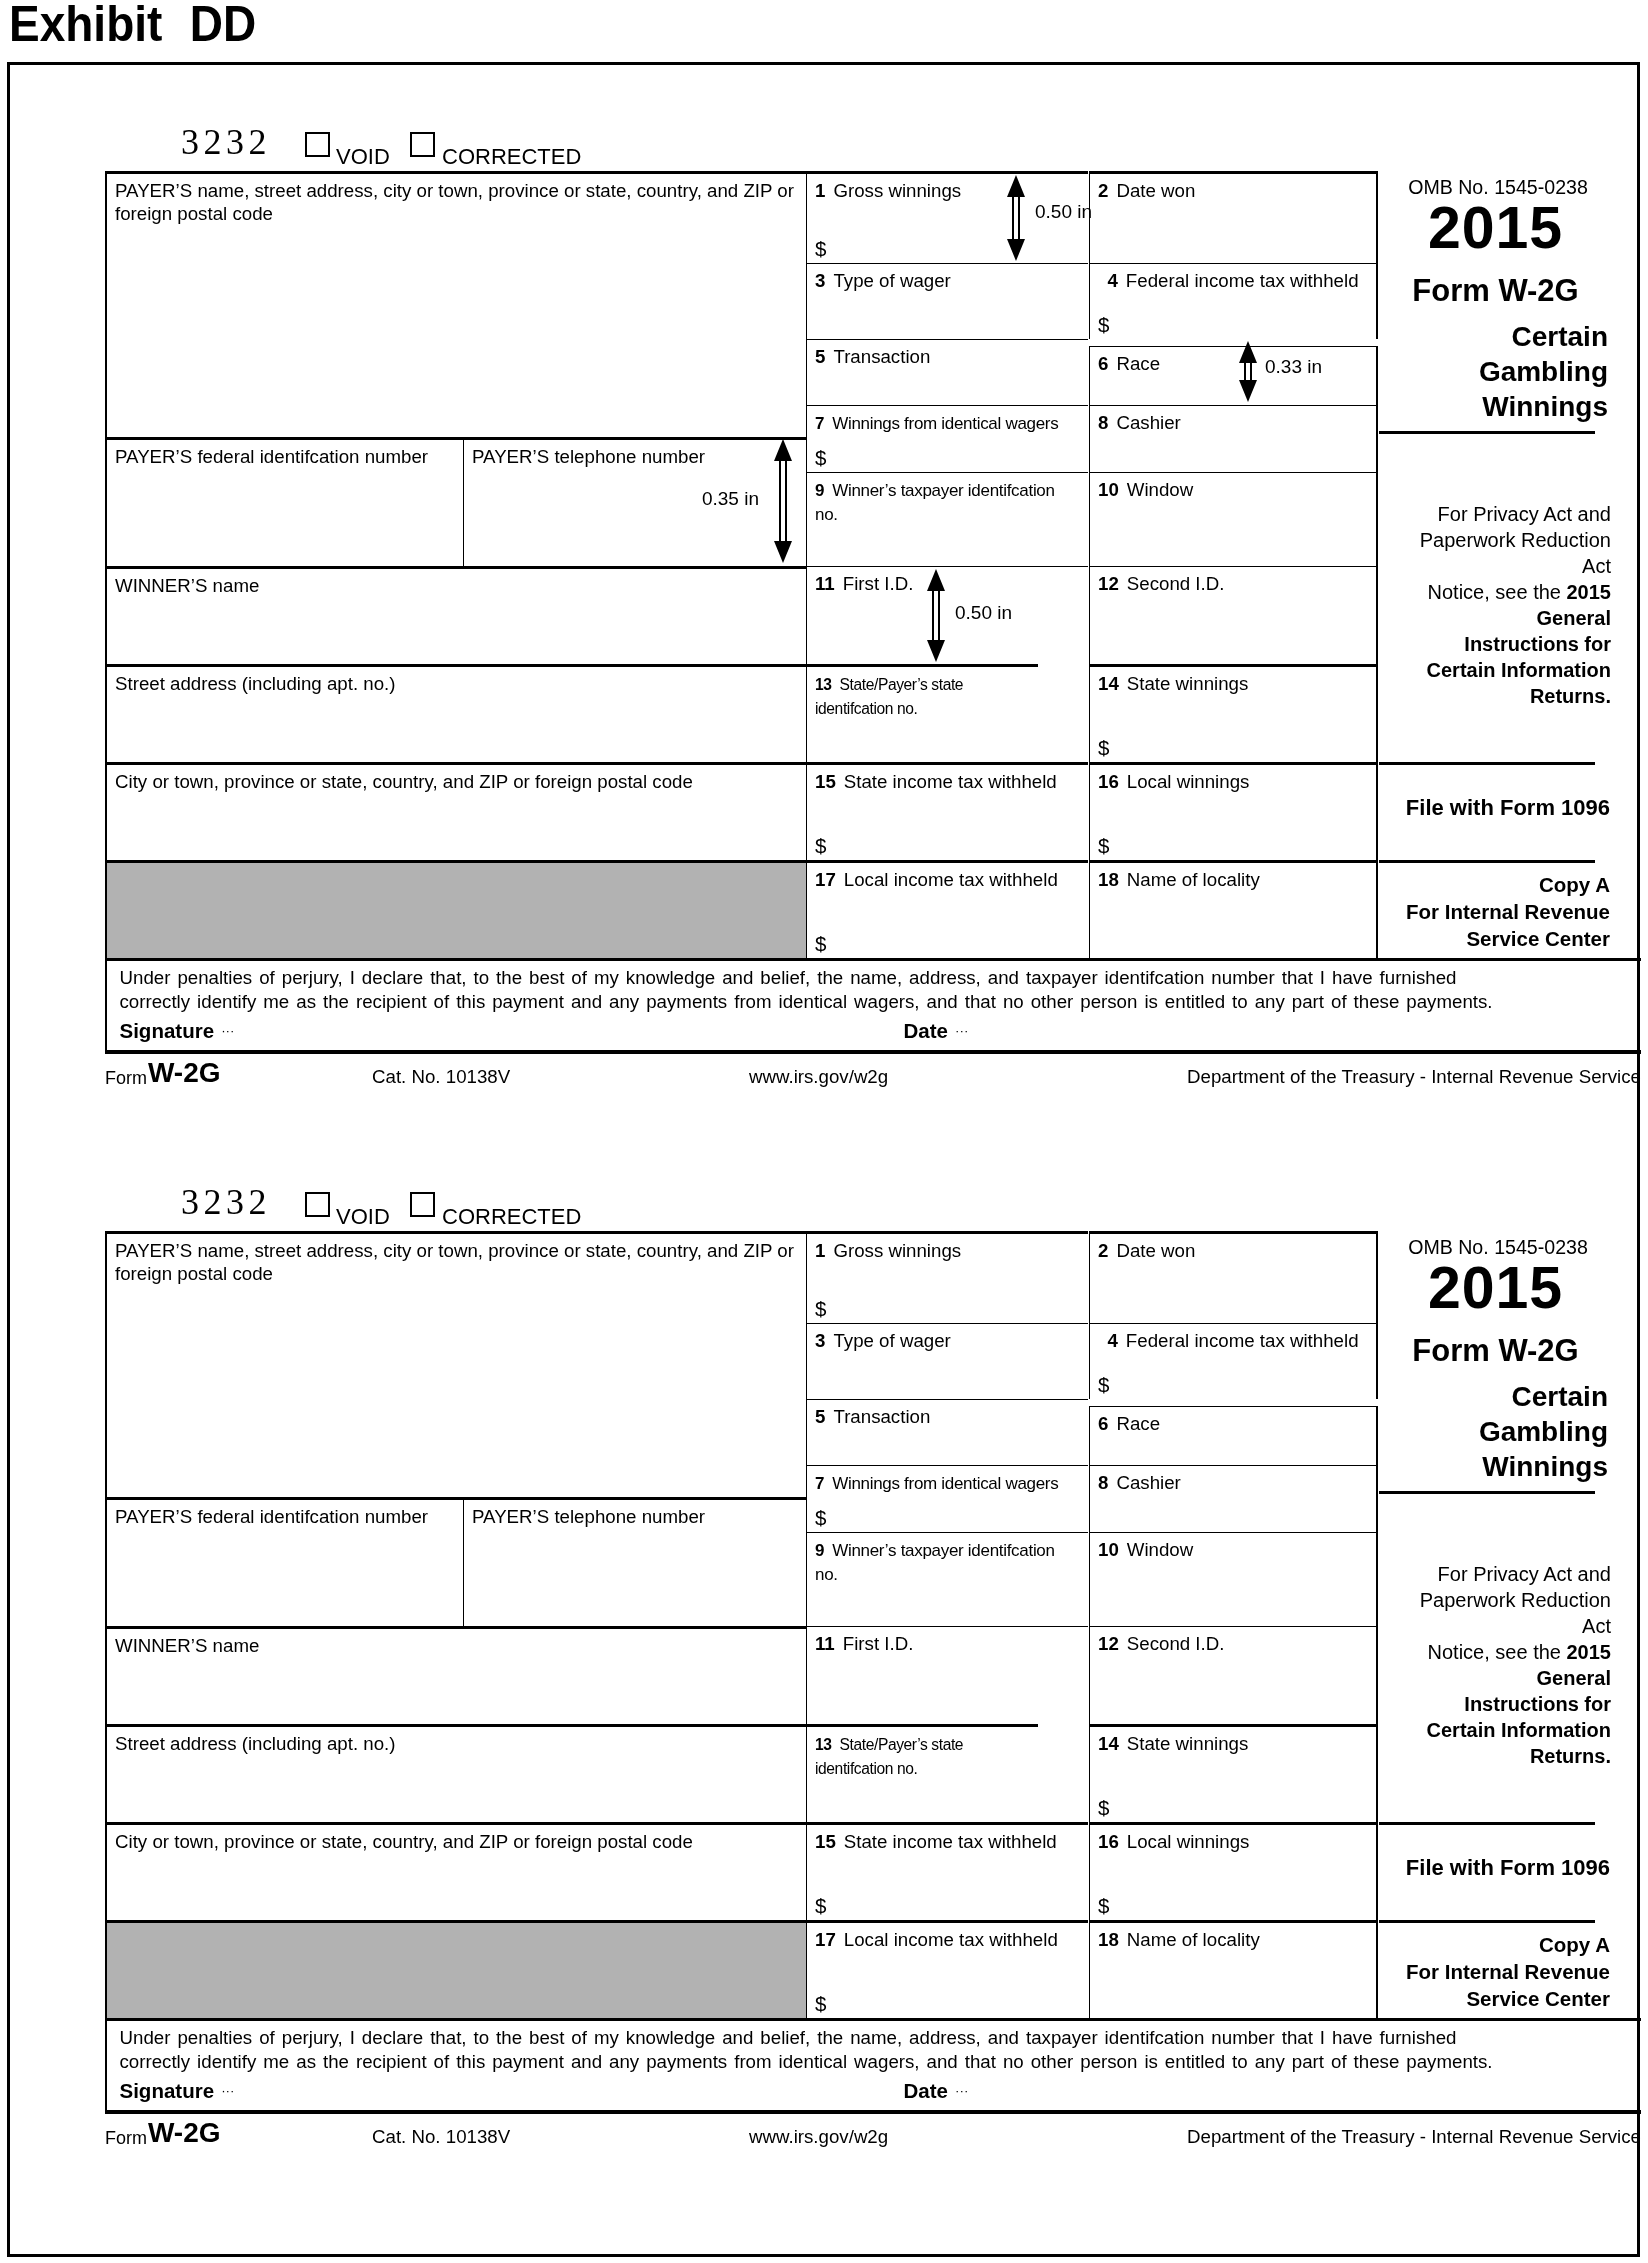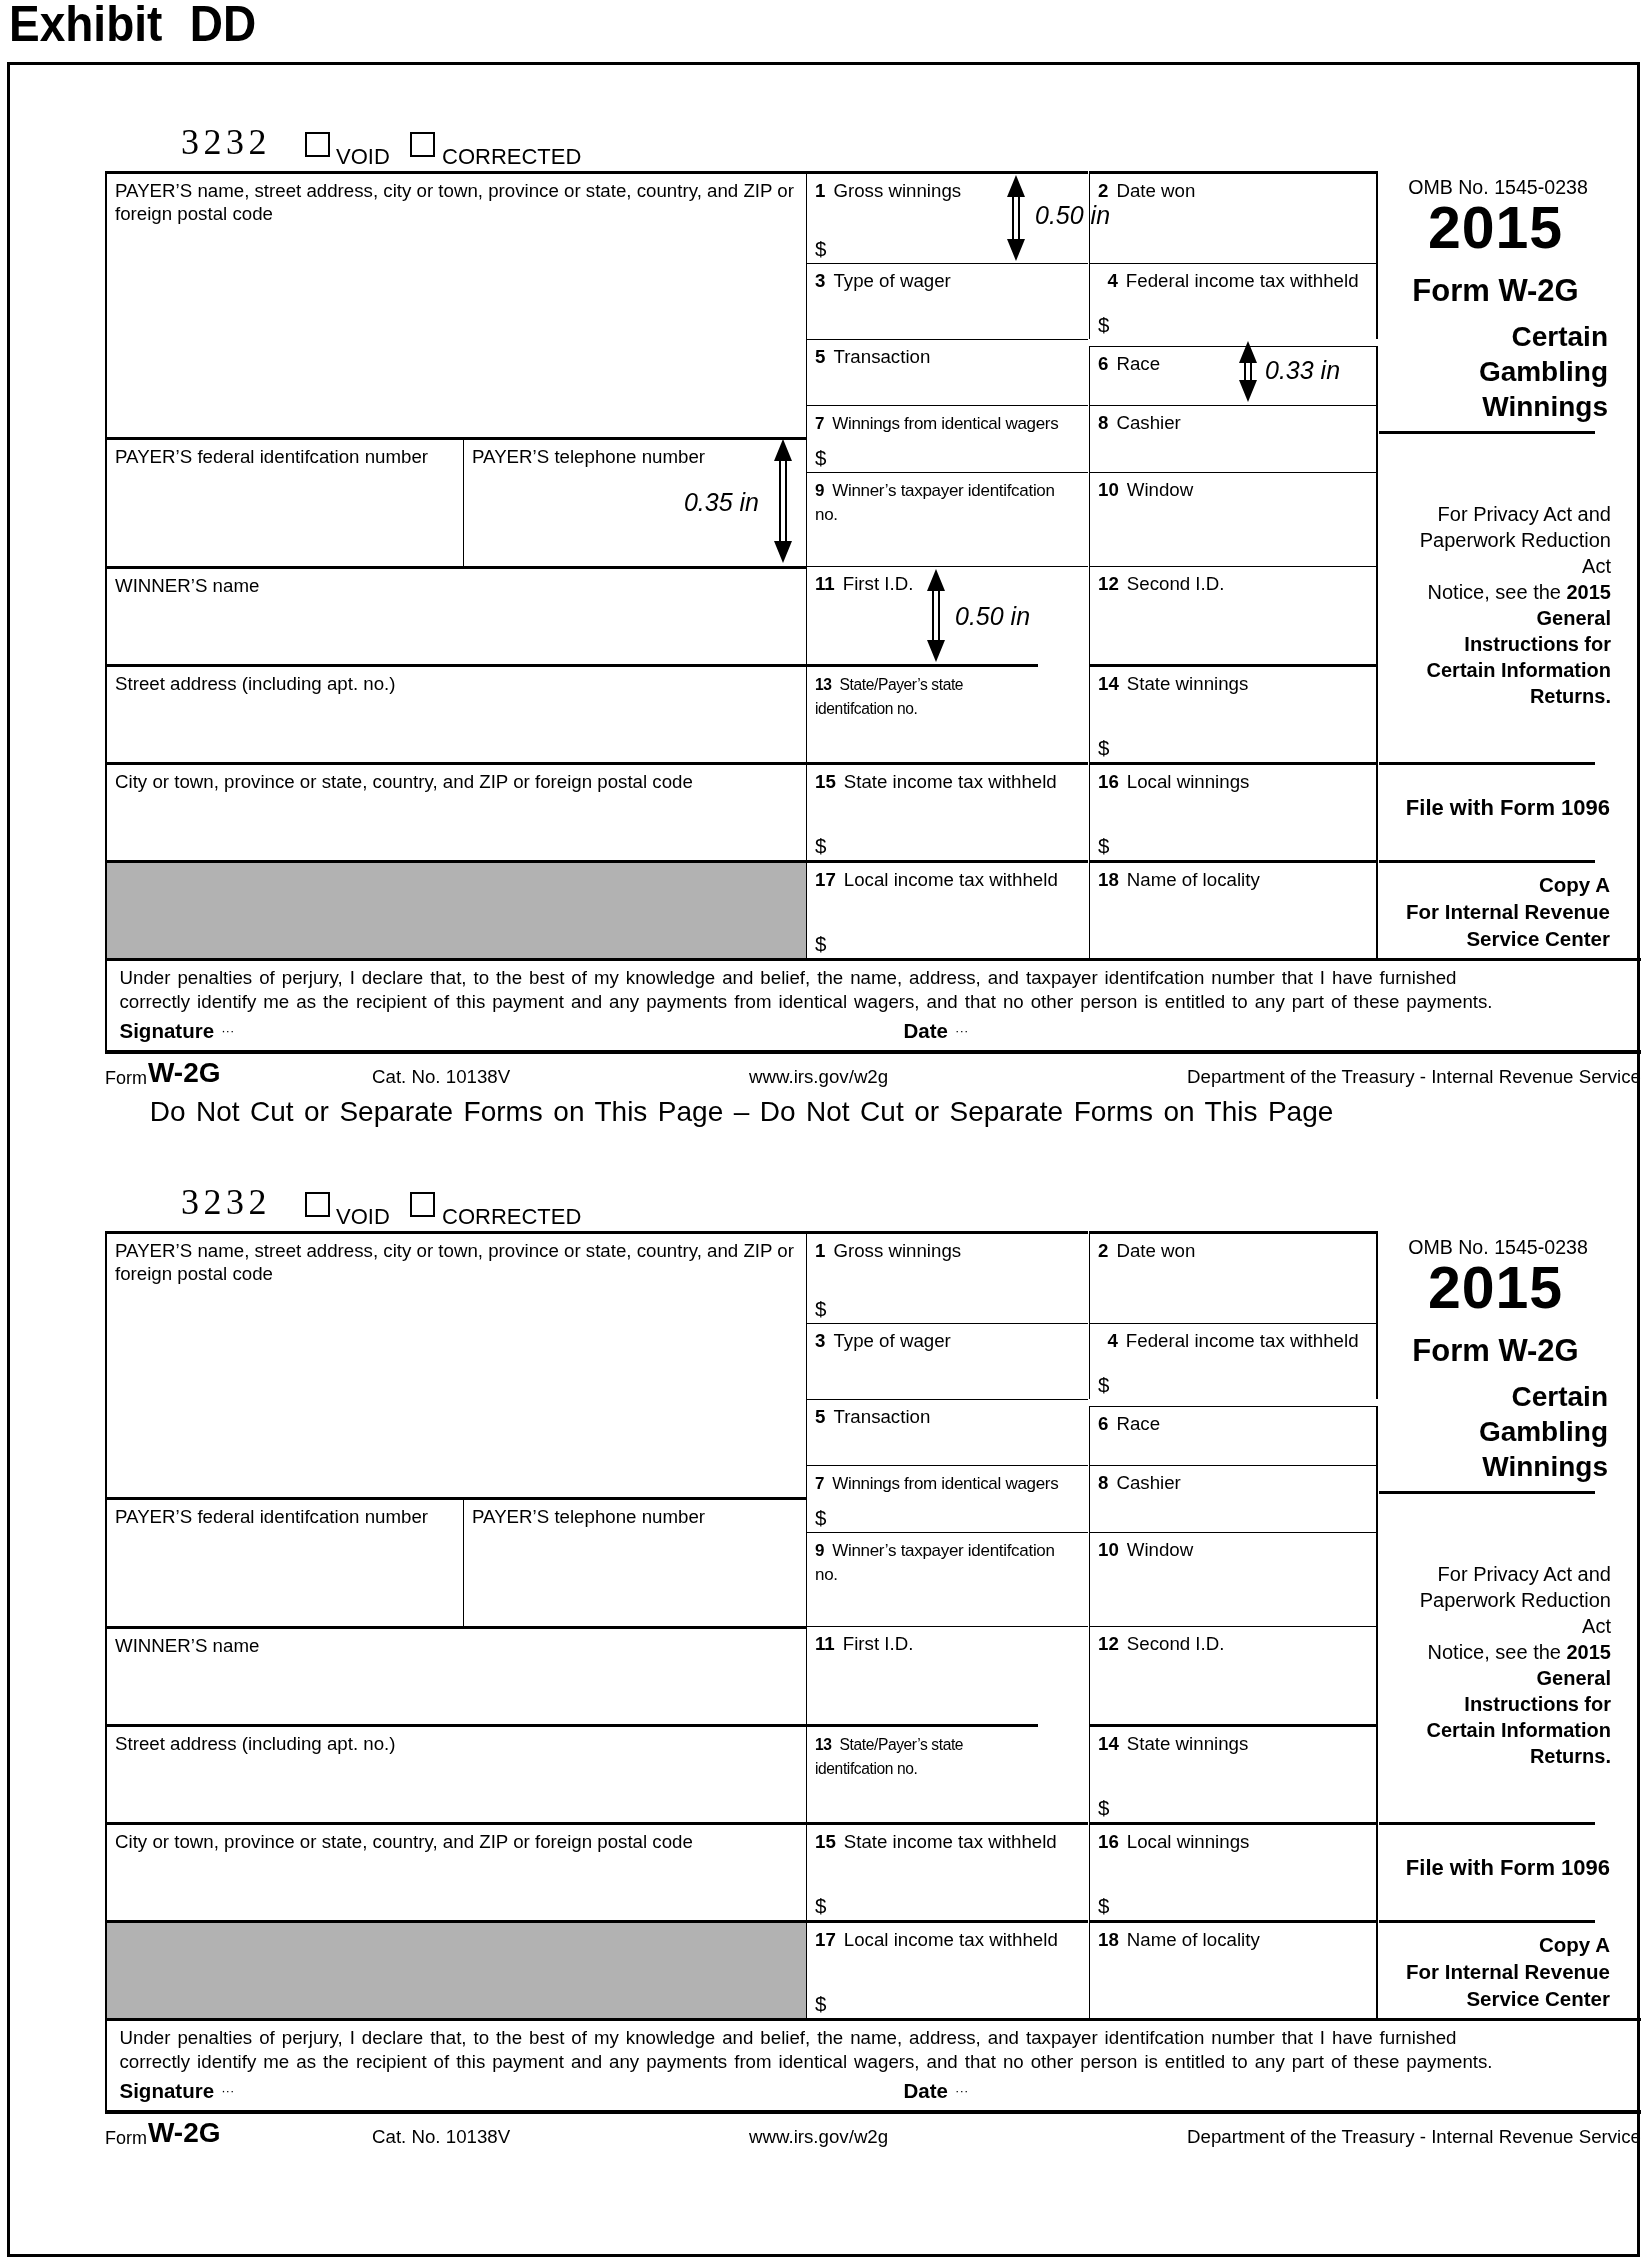--- a/index.html
+++ b/index.html
@@ -97,7 +97,7 @@
   .anno .head-up{width:0;height:0;border-left:9.8px solid transparent;border-right:9.8px solid transparent;border-bottom:22px solid #000;}
   .anno .head-dn{width:0;height:0;border-left:9.8px solid transparent;border-right:9.8px solid transparent;border-top:22px solid #000;}
   .anno .shaft{flex:1;width:8px;box-sizing:border-box;border-left:2.2px solid #000;border-right:2.2px solid #000;}
-  .anno-label{position:absolute;font-size:25px;white-space:nowrap;font-style:italic;}
+  .anno-label{position:absolute;font-size:19px;white-space:nowrap;}
   .a-box1{left:1005px;top:77px;height:86px;}   .al-box1{left:1035px;top:103px;}
   .a-box6{left:1237px;top:243px;height:61px;}  .al-box6{left:1265px;top:258px;}
   .a-phone{left:772px;top:341px;height:124px;} .al-phone{left:570px;top:390px;width:189px;text-align:right;}

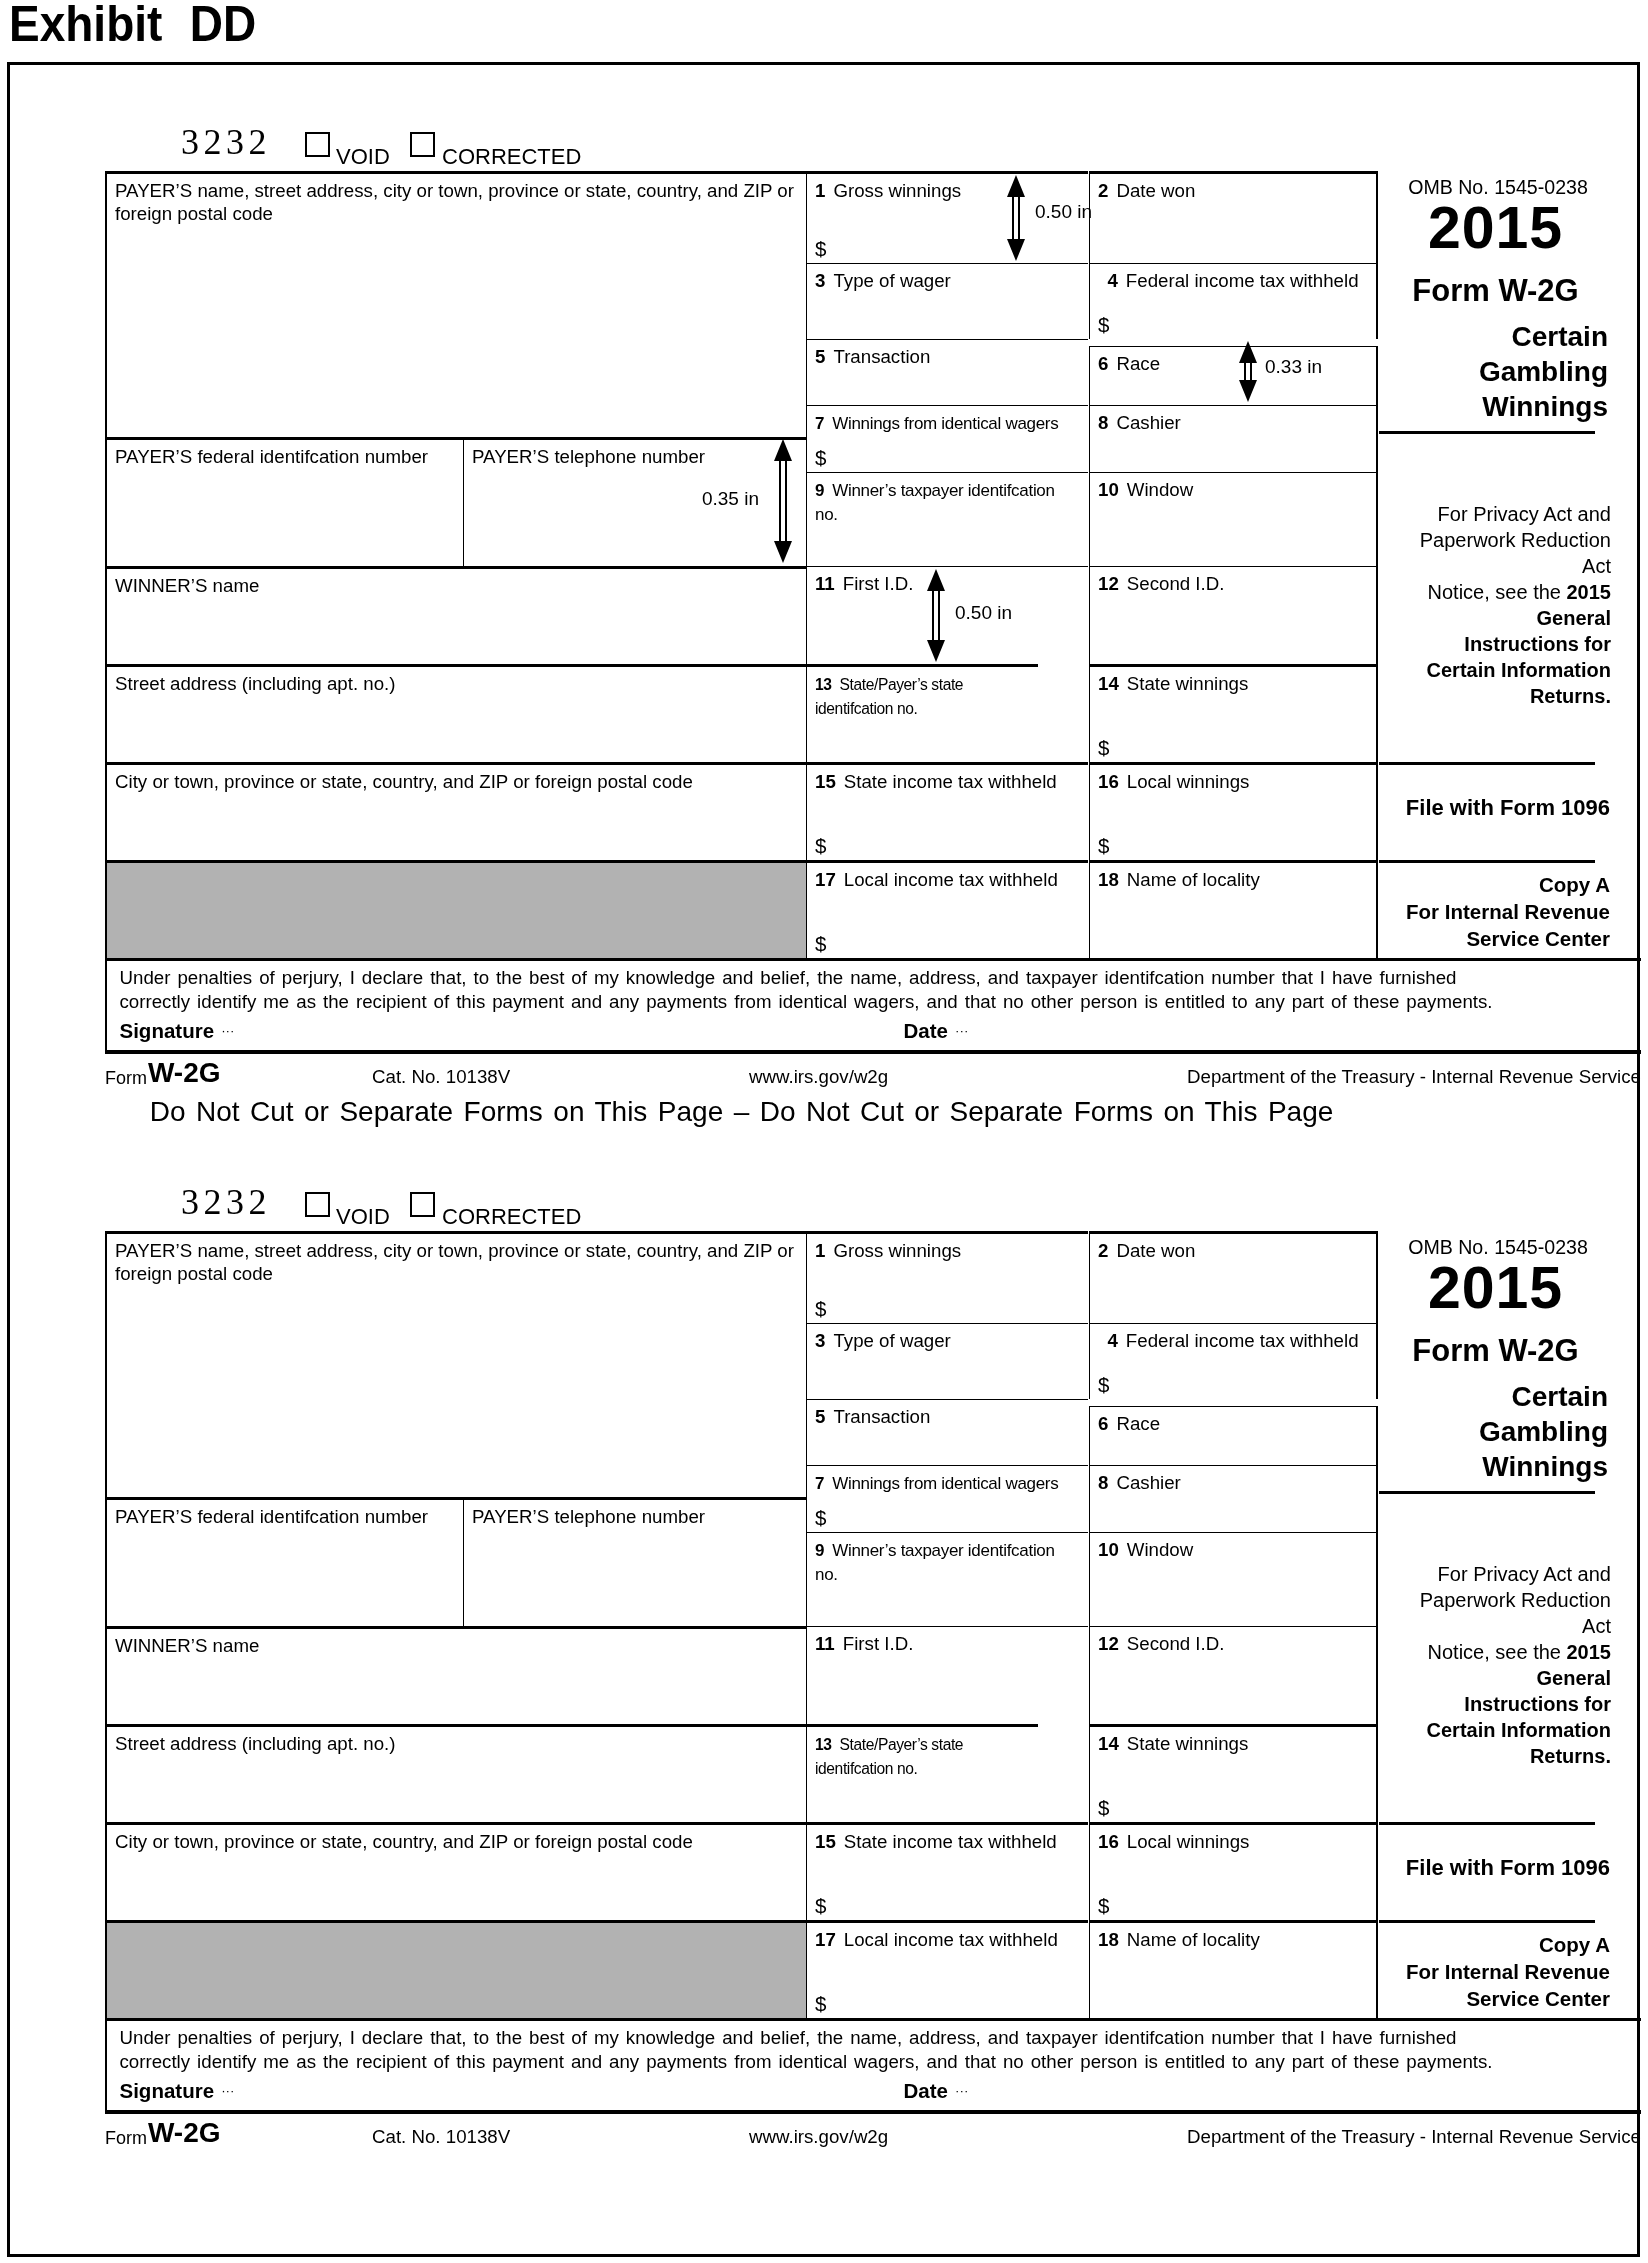--- a/index.html
+++ b/index.html
@@ -245,7 +245,6 @@
   <div class="abs furl">www.irs.gov/w2g</div>
   <div class="abs fdept">Department of the Treasury - Internal Revenue Service</div>
 
-  <div class="abs separator">Do Not Cut or Separate Forms on This Page  –  Do Not Cut or Separate Forms on This Page</div>
 
   <div class="anno a-box1">
     <div class="head-up"></div>

